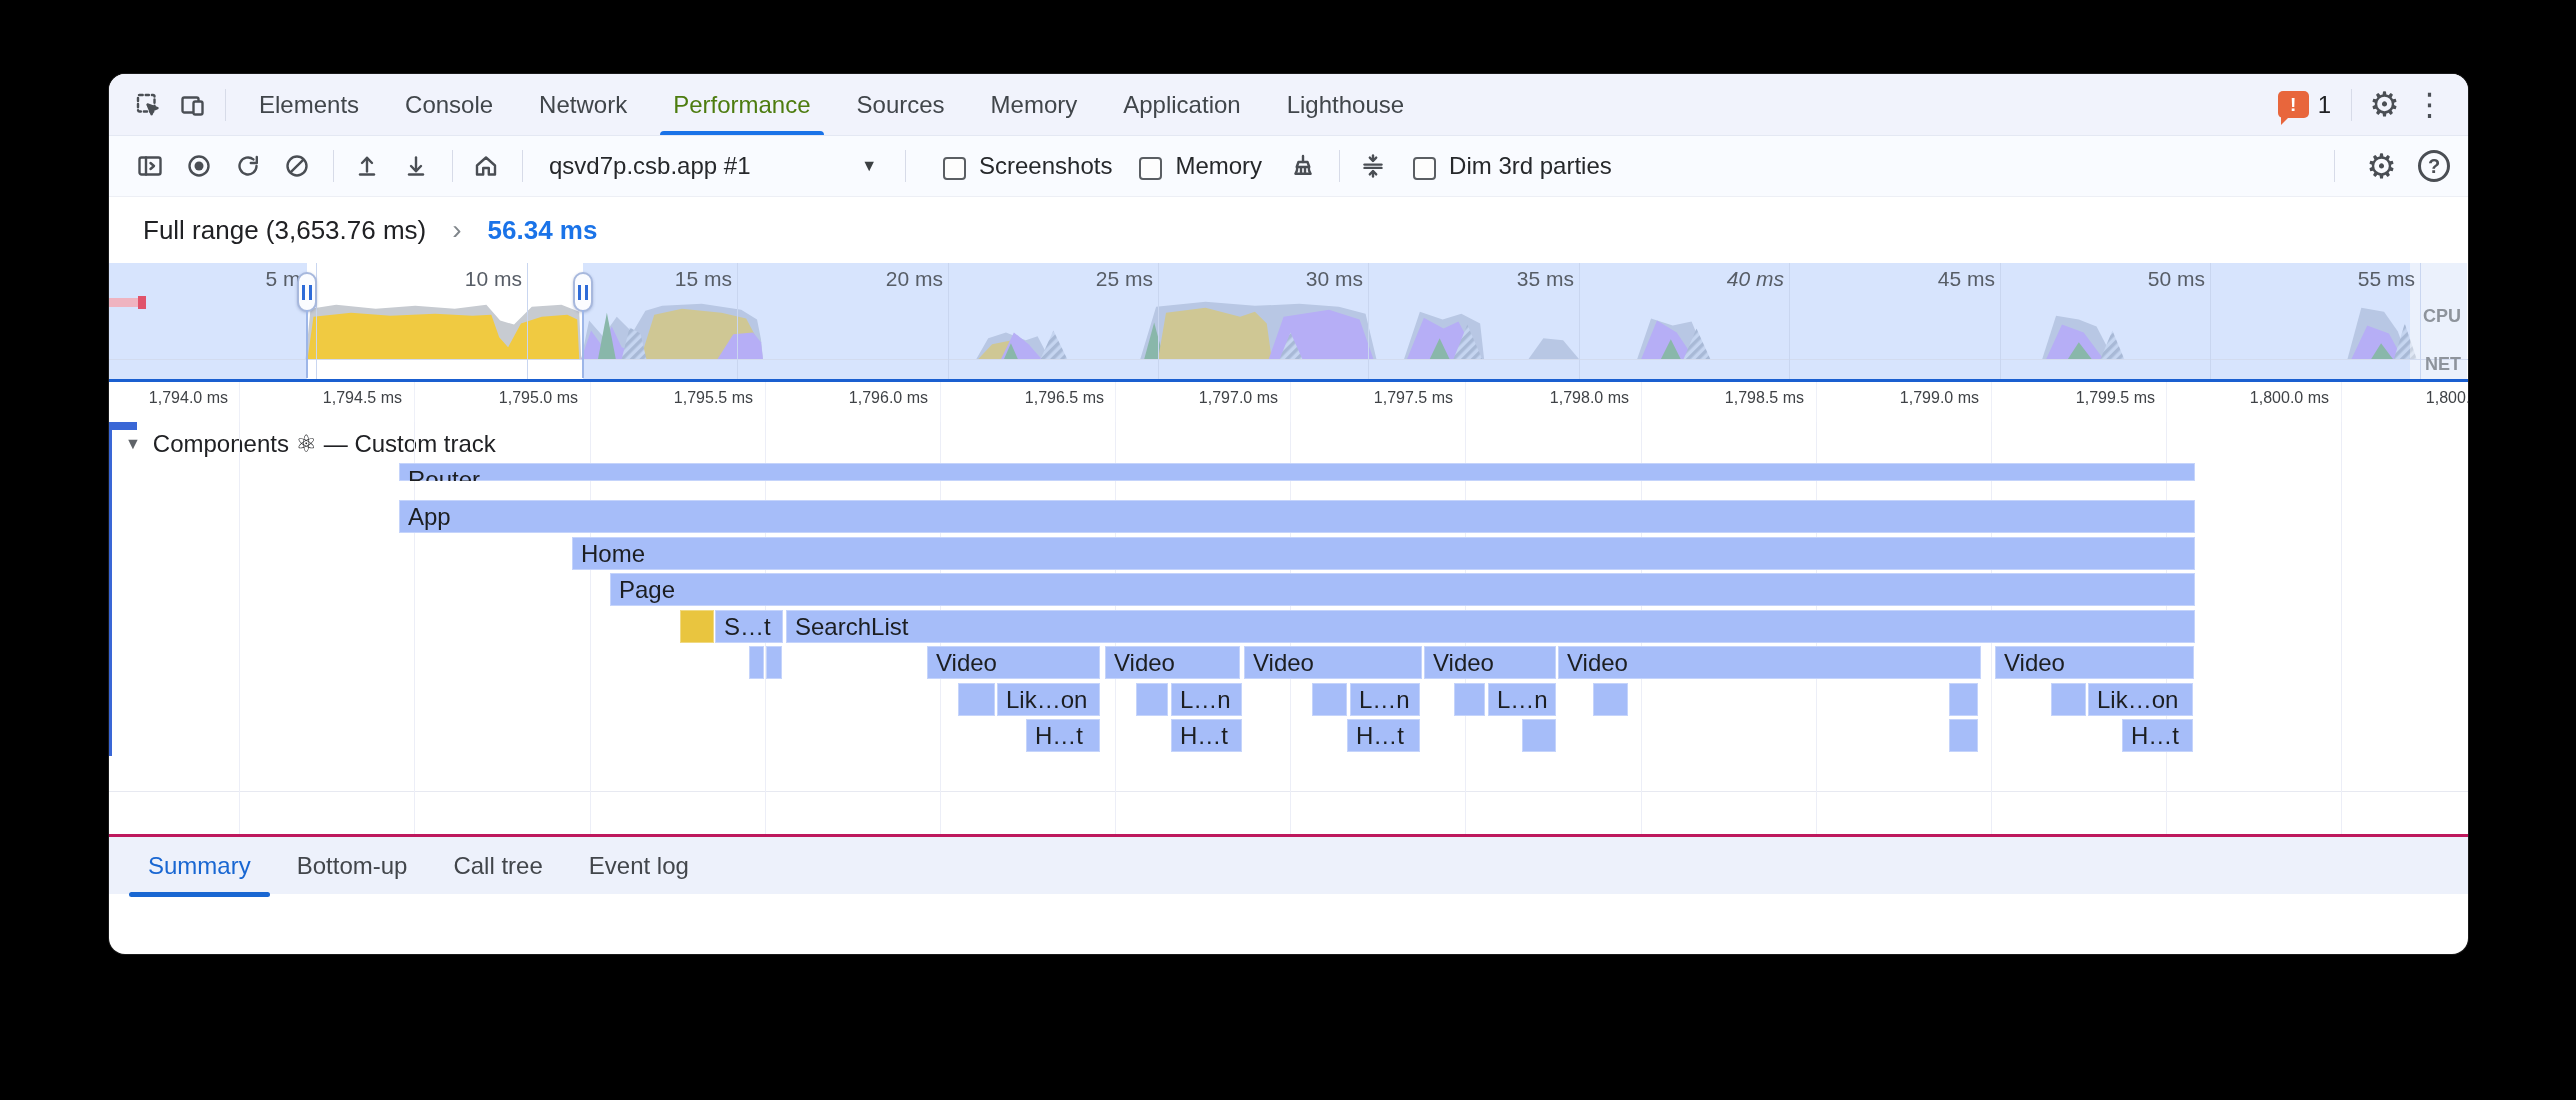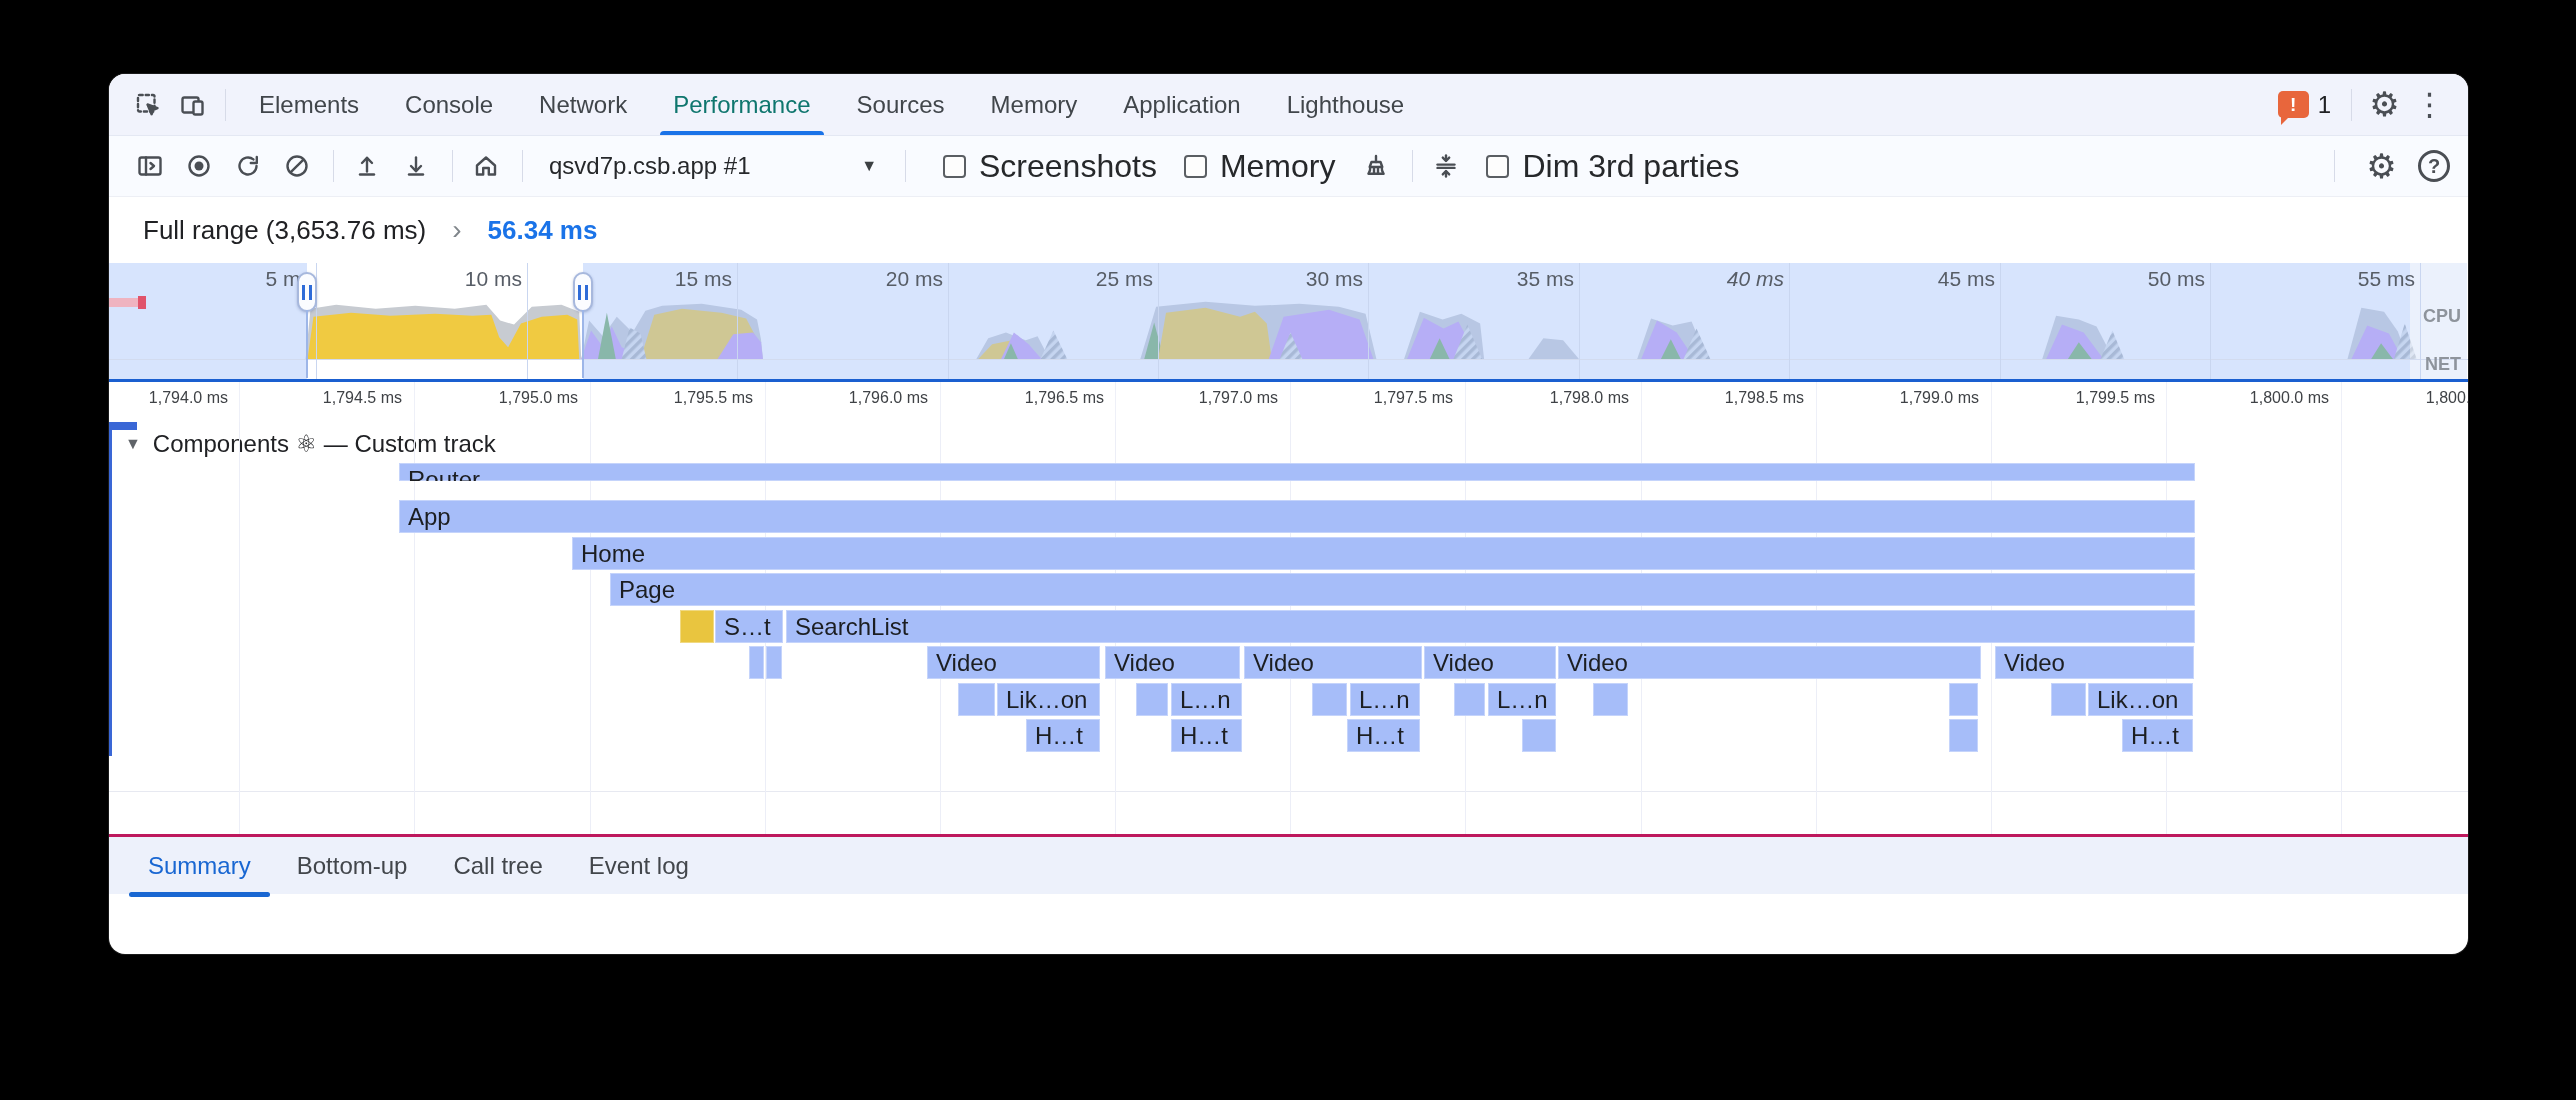--- a/index.html
+++ b/index.html
@@ -23,7 +23,7 @@
   .vdiv{width:1px;height:32px;background:#d7dbe8;margin:0 10px;flex:0 0 auto;}
   .tabs{display:flex;height:100%;}
   .tab{display:flex;align-items:center;height:100%;padding:0 23px;font-size:24px;color:#41464b;position:relative;cursor:default;}
-  .tab.active{color:#0f766e;}
+  .tab.active{color:#4d7c0f;}
   .tab.active::after{content:"";position:absolute;left:10px;right:10px;bottom:0;height:4px;background:#1a73e8;border-radius:4px 4px 0 0;}
   .tab-right{margin-left:auto;display:flex;align-items:center;}
   .issues{display:flex;align-items:center;gap:9px;font-size:24px;color:#202124;padding:0 10px;}

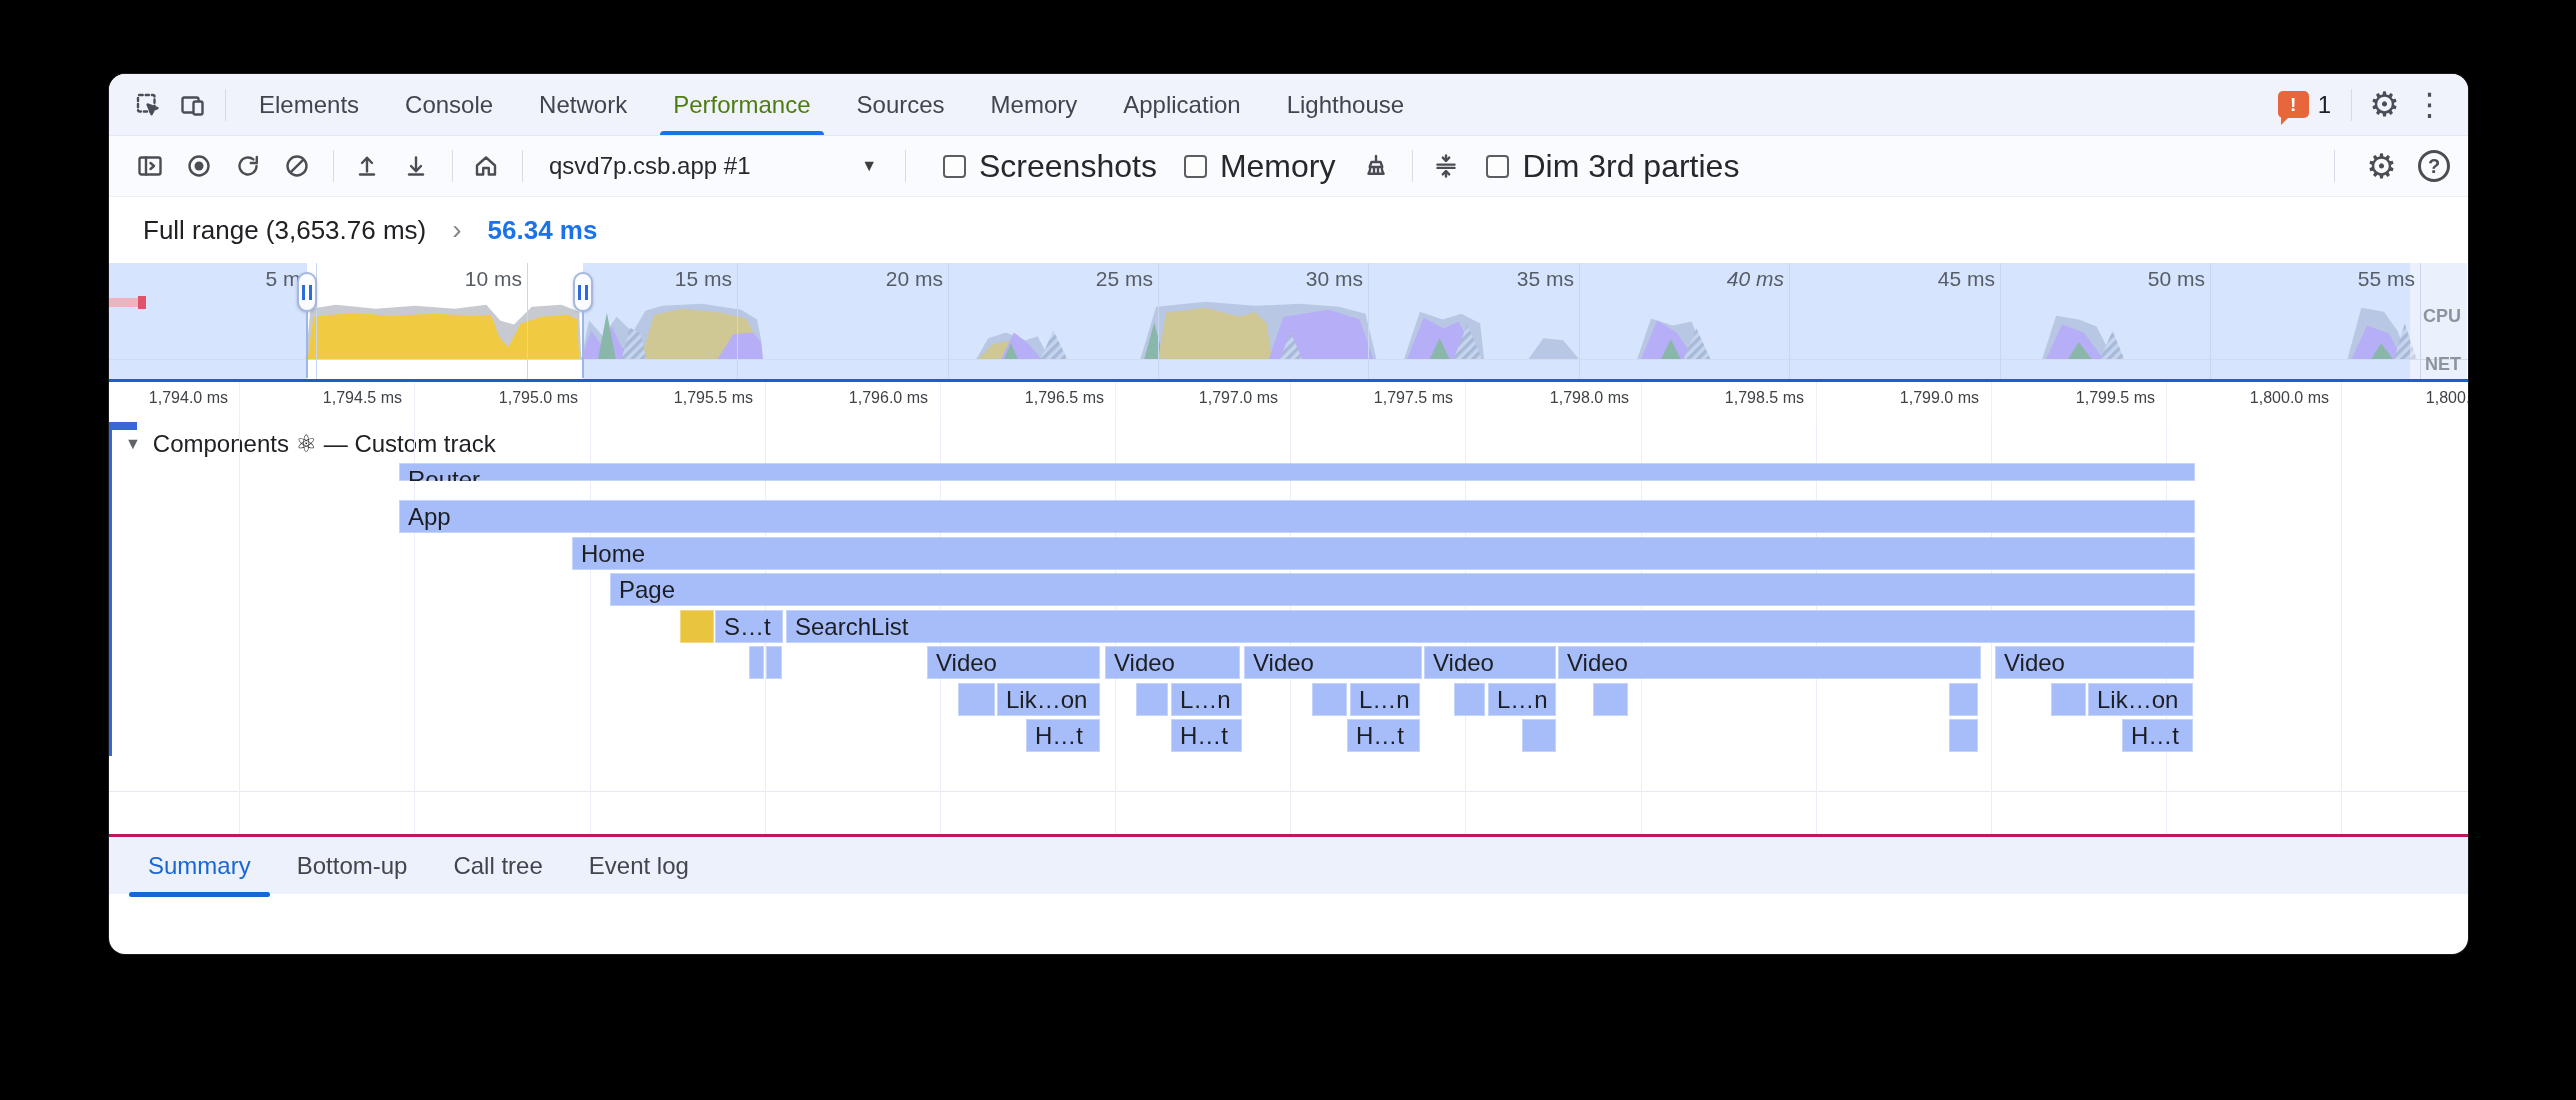--- a/index.html
+++ b/index.html
@@ -39,7 +39,7 @@
   .toolbar .icon-btn{margin-right:4px;}
   .select{display:flex;align-items:center;justify-content:space-between;width:348px;font-size:24px;color:#26282b;margin:0 4px 0 10px;padding:0 14px 0 6px;}
   .caret{font-size:16px;color:#3c4043;}
-  .chk{display:flex;align-items:center;gap:13px;font-size:32px;color:#26282b;margin-left:27px;}
+  .chk{display:flex;align-items:flex-end;gap:13px;font-size:24px;color:#26282b;margin-left:27px;}
   .box{width:23px;height:23px;border:2px solid #5a5e63;border-radius:4px;background:#fdfdfd;flex:0 0 auto;}
   .toolbar-right{margin-left:auto;display:flex;align-items:center;gap:14px;}
   .help{width:32px;height:32px;border:3px solid #4a4e54;border-radius:50%;font-size:20px;font-weight:bold;

